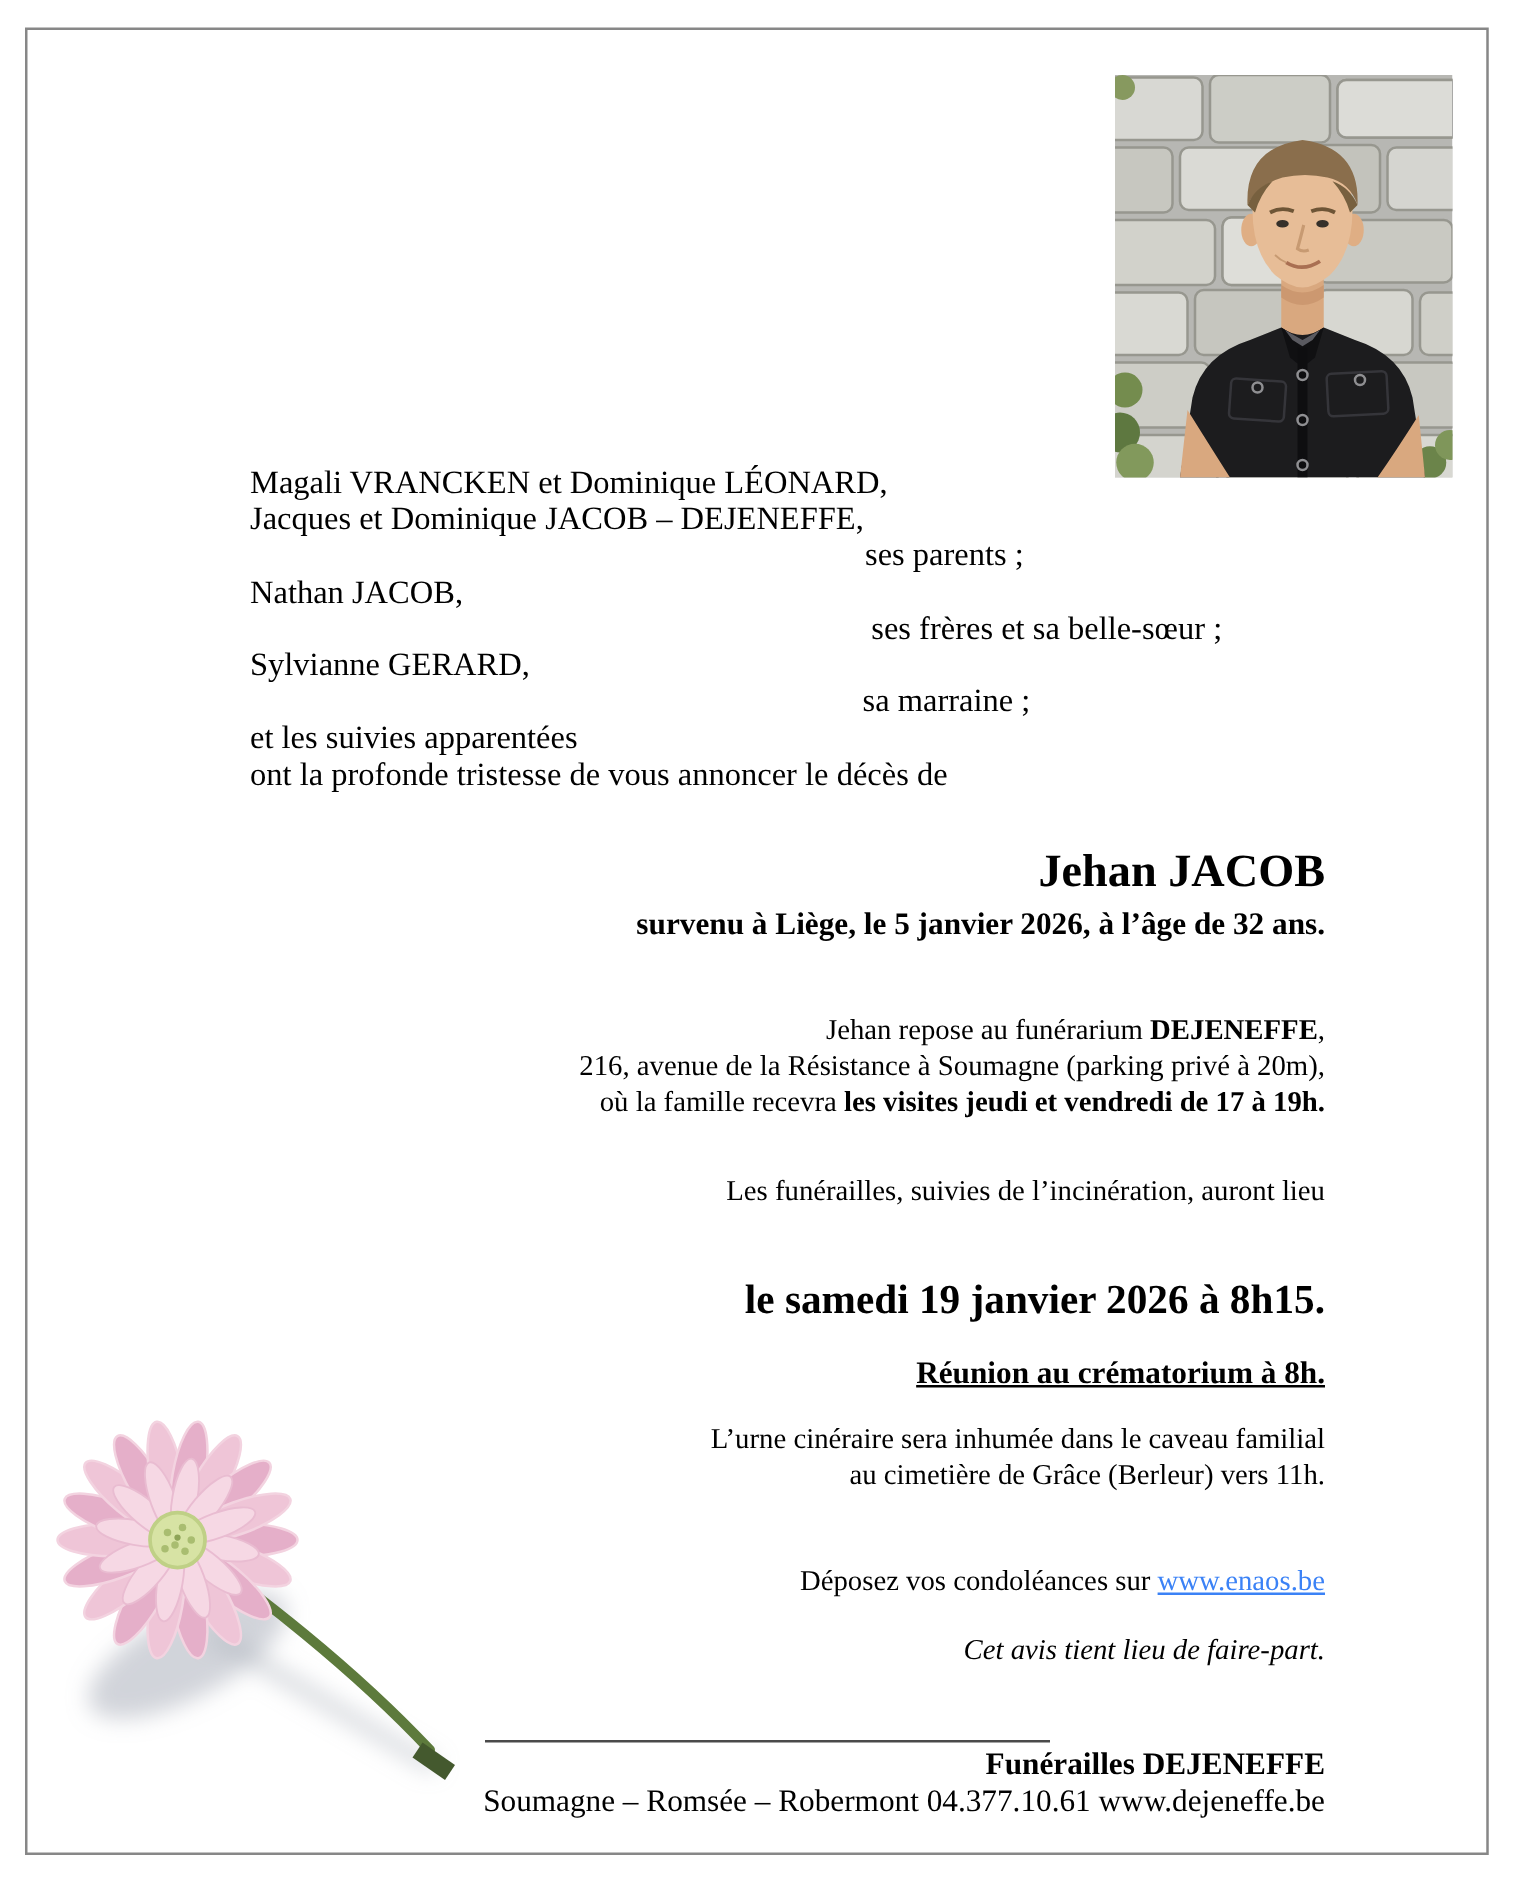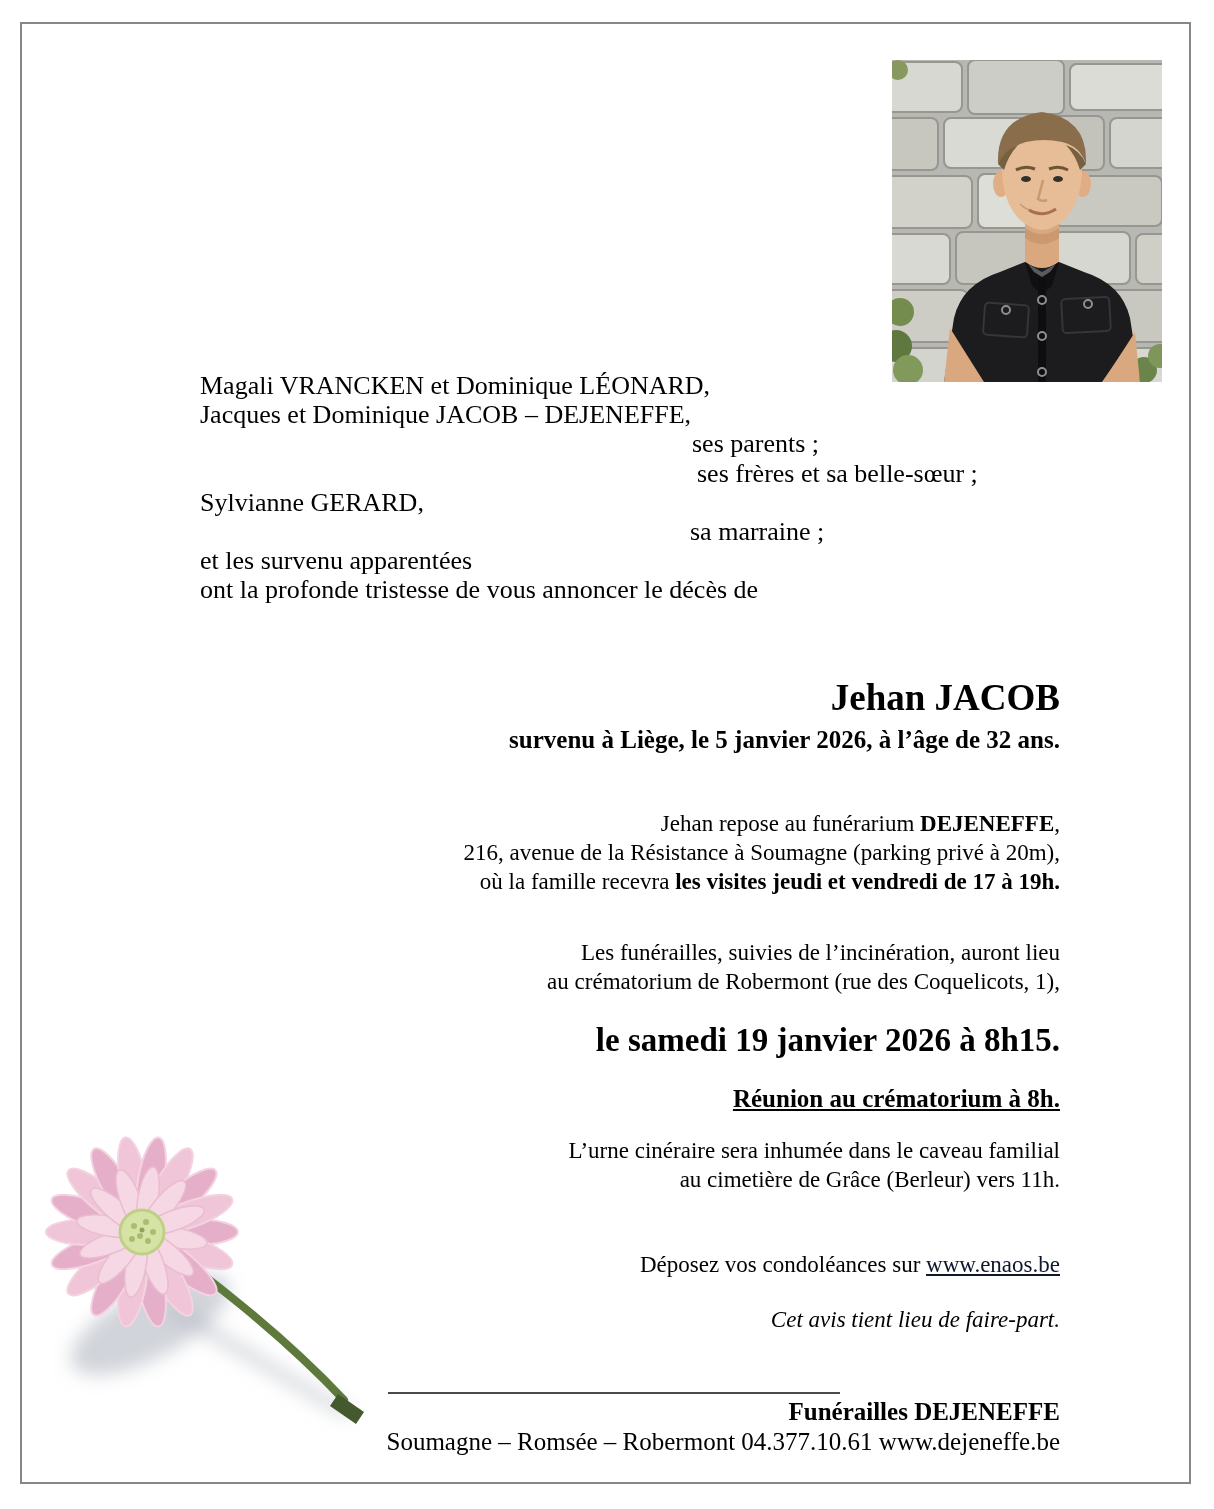--- a/index.html
+++ b/index.html
@@ -199,6 +199,7 @@
   <div>Magali VRANCKEN et Dominique LÉONARD,</div>
   <div>Jacques et Dominique JACOB – DEJENEFFE,</div>
   <div class="rel1">ses parents ;</div>
+  <div>Nathan JACOB,</div>
   <div class="rel2">ses frères et sa belle-sœur ;</div>
   <div>Sylvianne GERARD,</div>
   <div class="rel3">sa marraine ;</div>

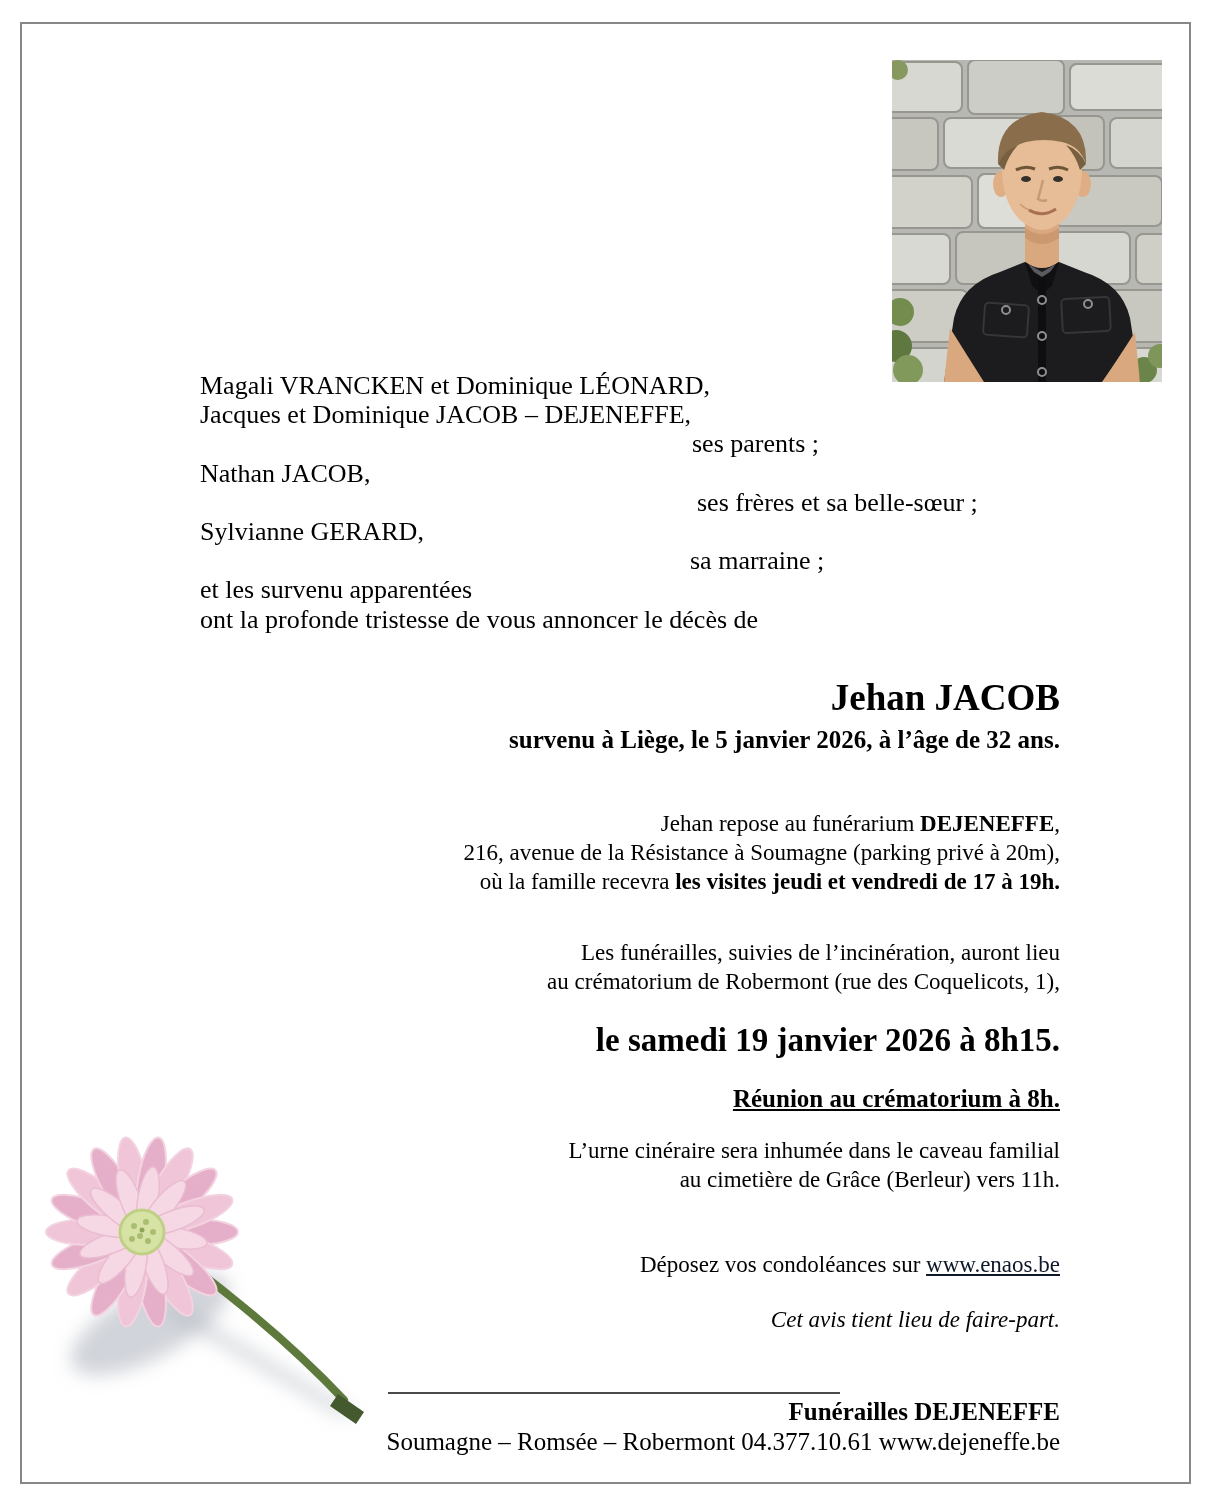--- a/index.html
+++ b/index.html
@@ -203,7 +203,7 @@
   <div class="rel2">ses frères et sa belle-sœur ;</div>
   <div>Sylvianne GERARD,</div>
   <div class="rel3">sa marraine ;</div>
-  <div>et les survenu apparentées</div>
+  <div>et les suivies apparentées</div>
   <div>ont la profonde tristesse de vous annoncer le décès de</div>
 </div>
 

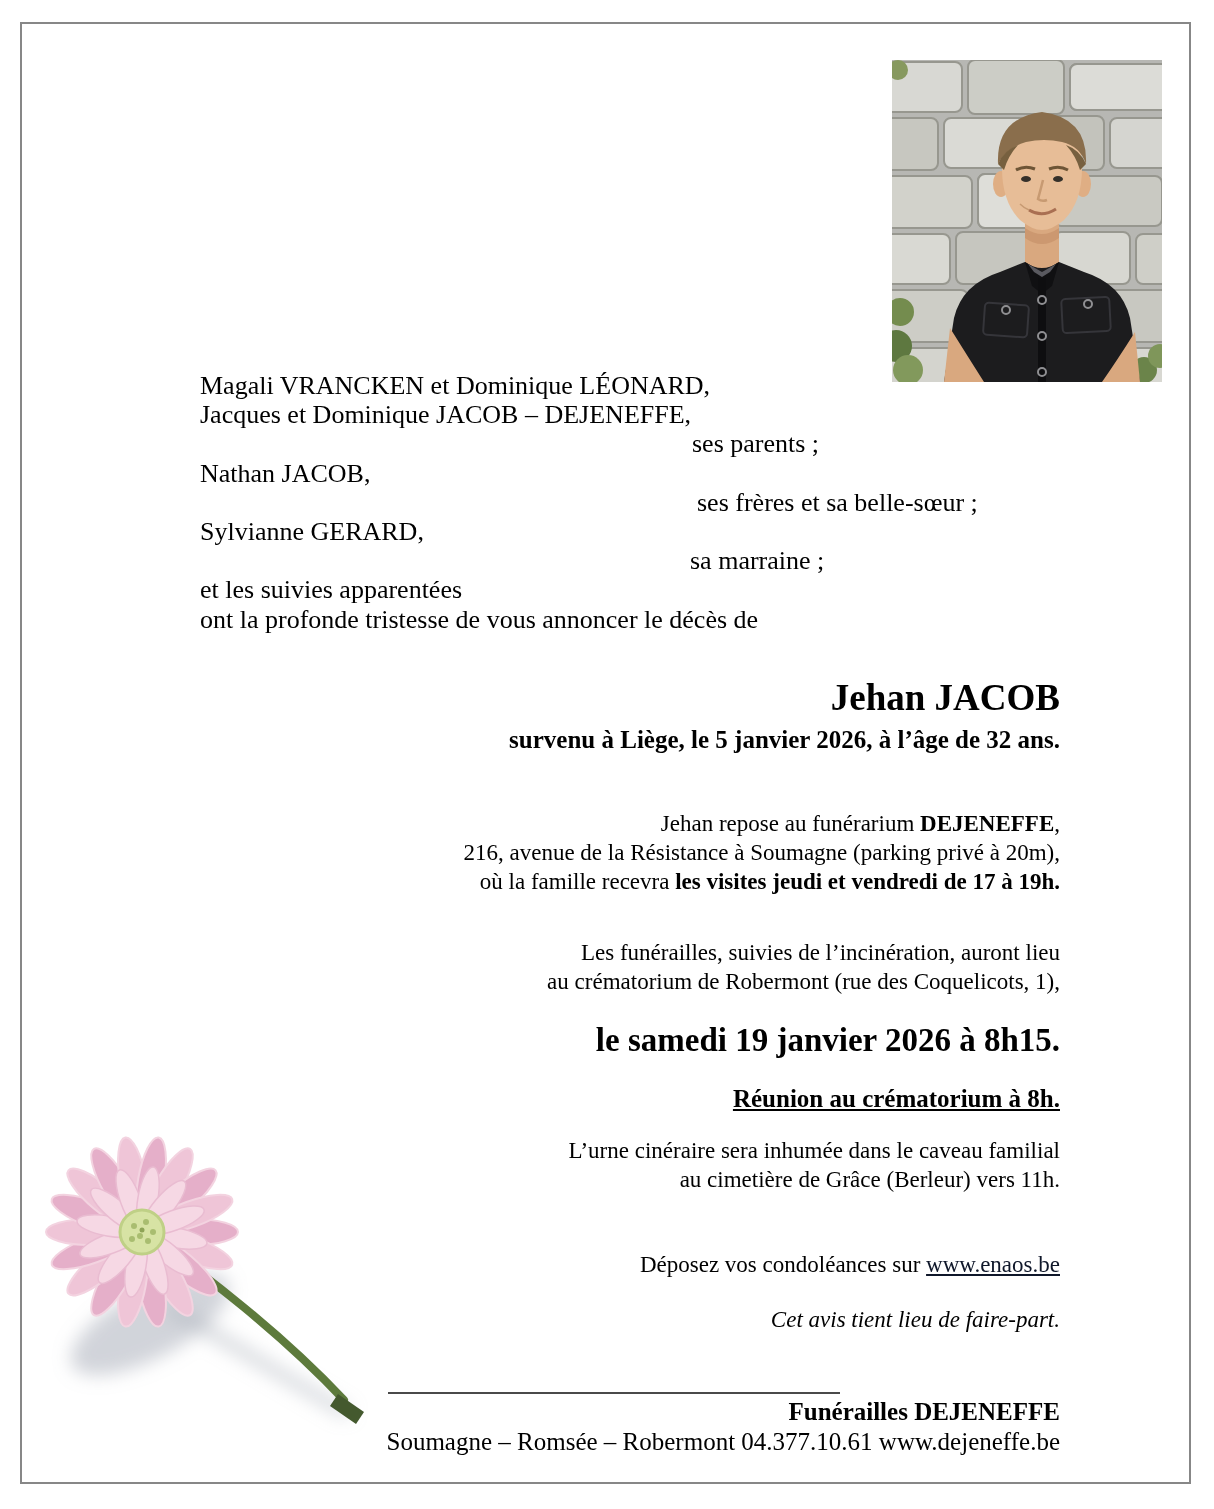--- a/index.html
+++ b/index.html
@@ -218,7 +218,6 @@
 
 <div class="centercol body23 grp-ceremony">
   <div>Les funérailles, suivies de l’incinération, auront lieu</div>
-  <div>au crématorium de Robermont (rue des Coquelicots, 1),</div>
 </div>
 
 <div class="centercol datetime">le samedi 19 janvier 2026 à 8h15.</div>

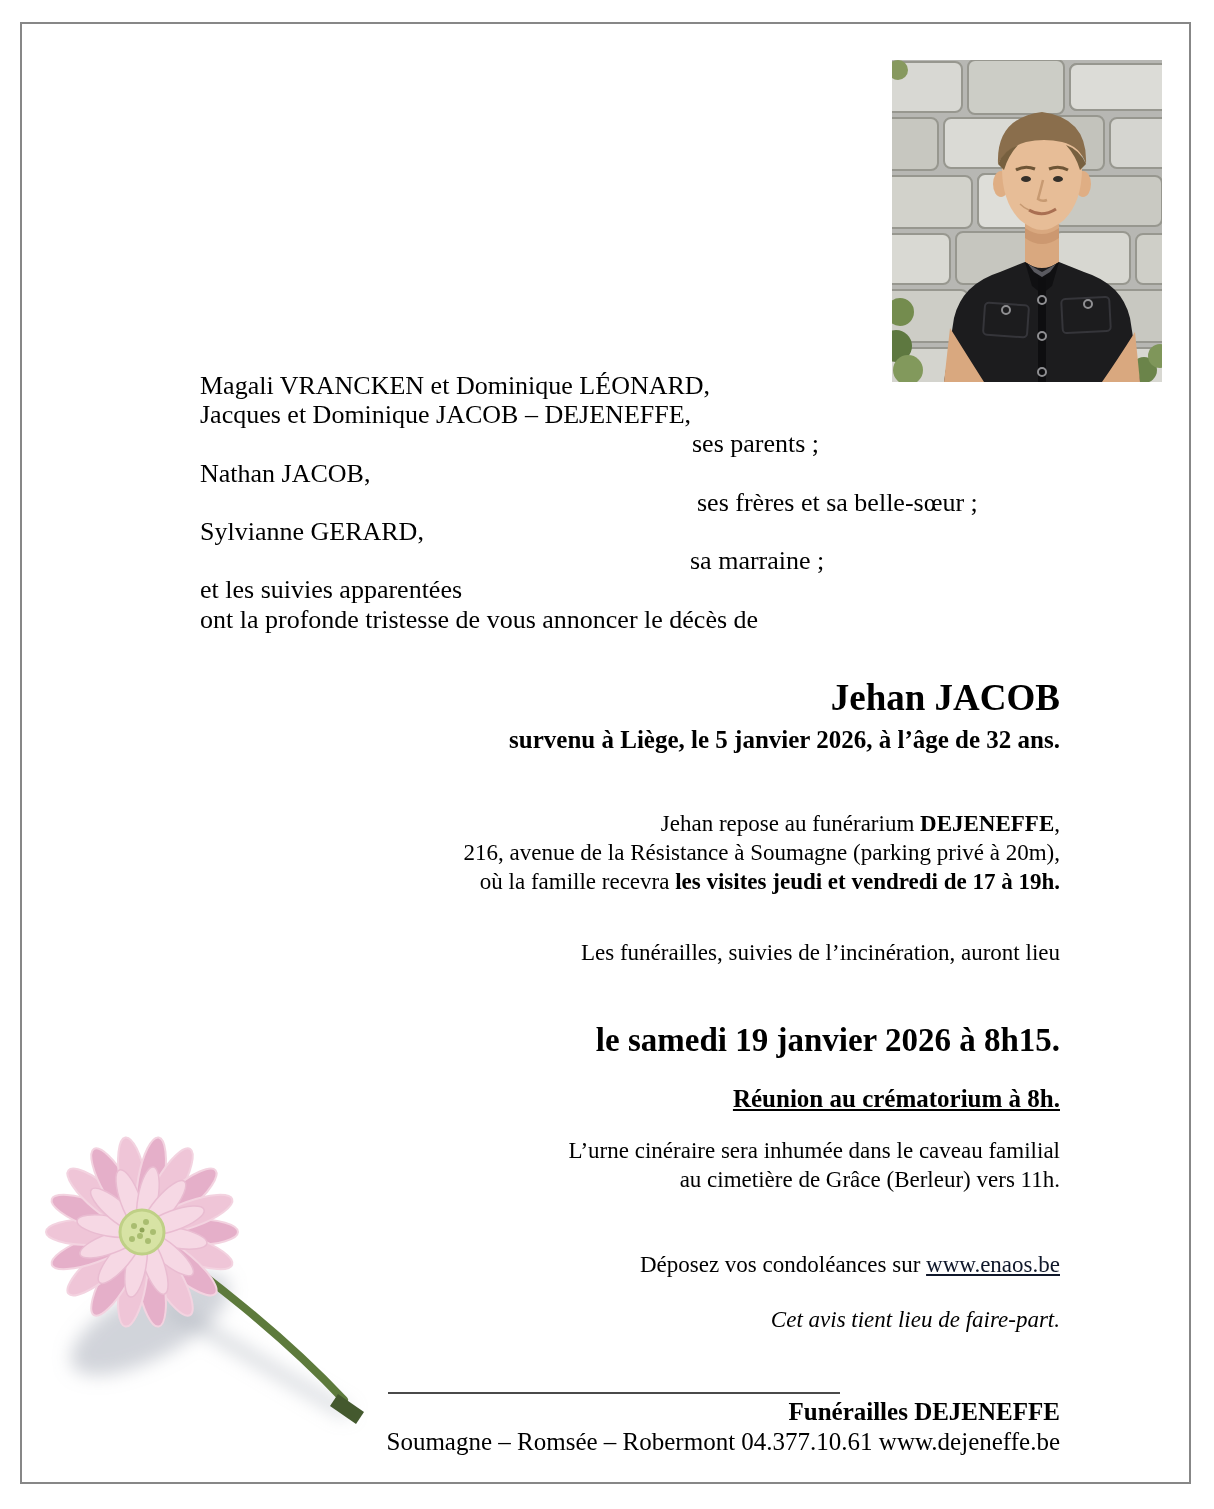--- a/index.html
+++ b/index.html
@@ -32,7 +32,7 @@
   .meeting .u{text-decoration:underline;}
   .grp-urn{top:1136px;}
   .condolences{top:1250px;}
-  .condolences a{color:#0f172a;}
+  .condolences a{color:#3b82f6;}
   .notice{top:1305px;font-style:italic;}
   .footrule{position:absolute;left:388px;top:1392px;width:452px;border-top:2px solid #4a4a4a;height:0;}
   .footname{top:1398px;font-size:25px;font-weight:bold;}

